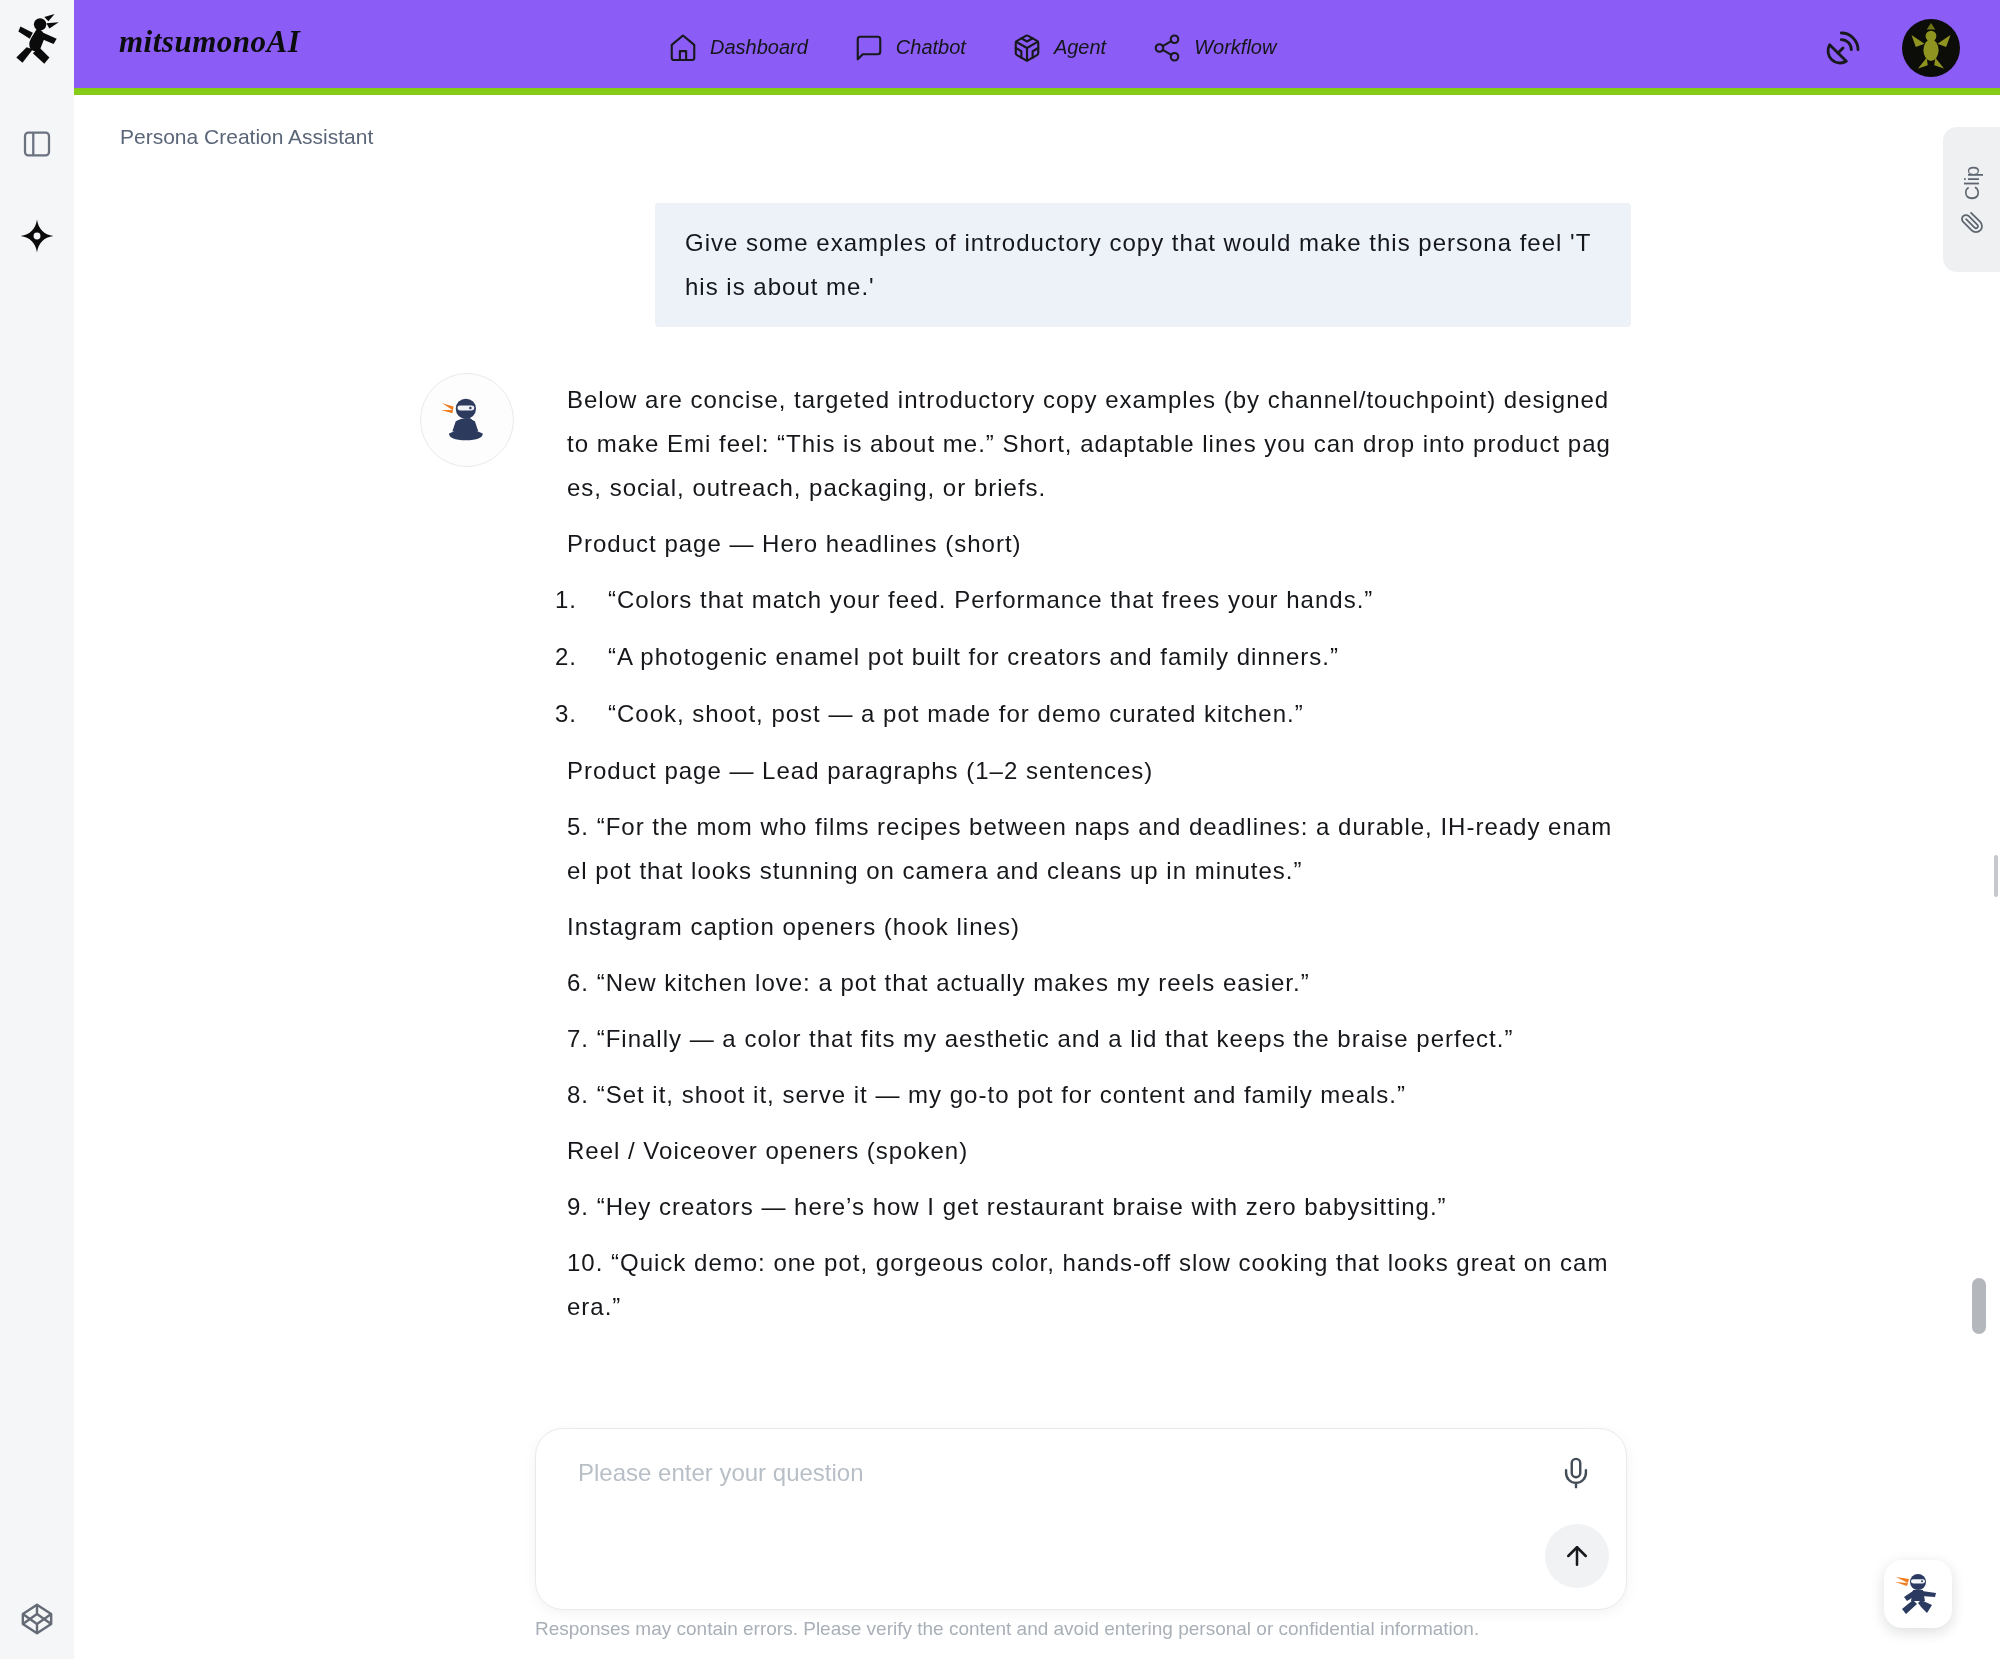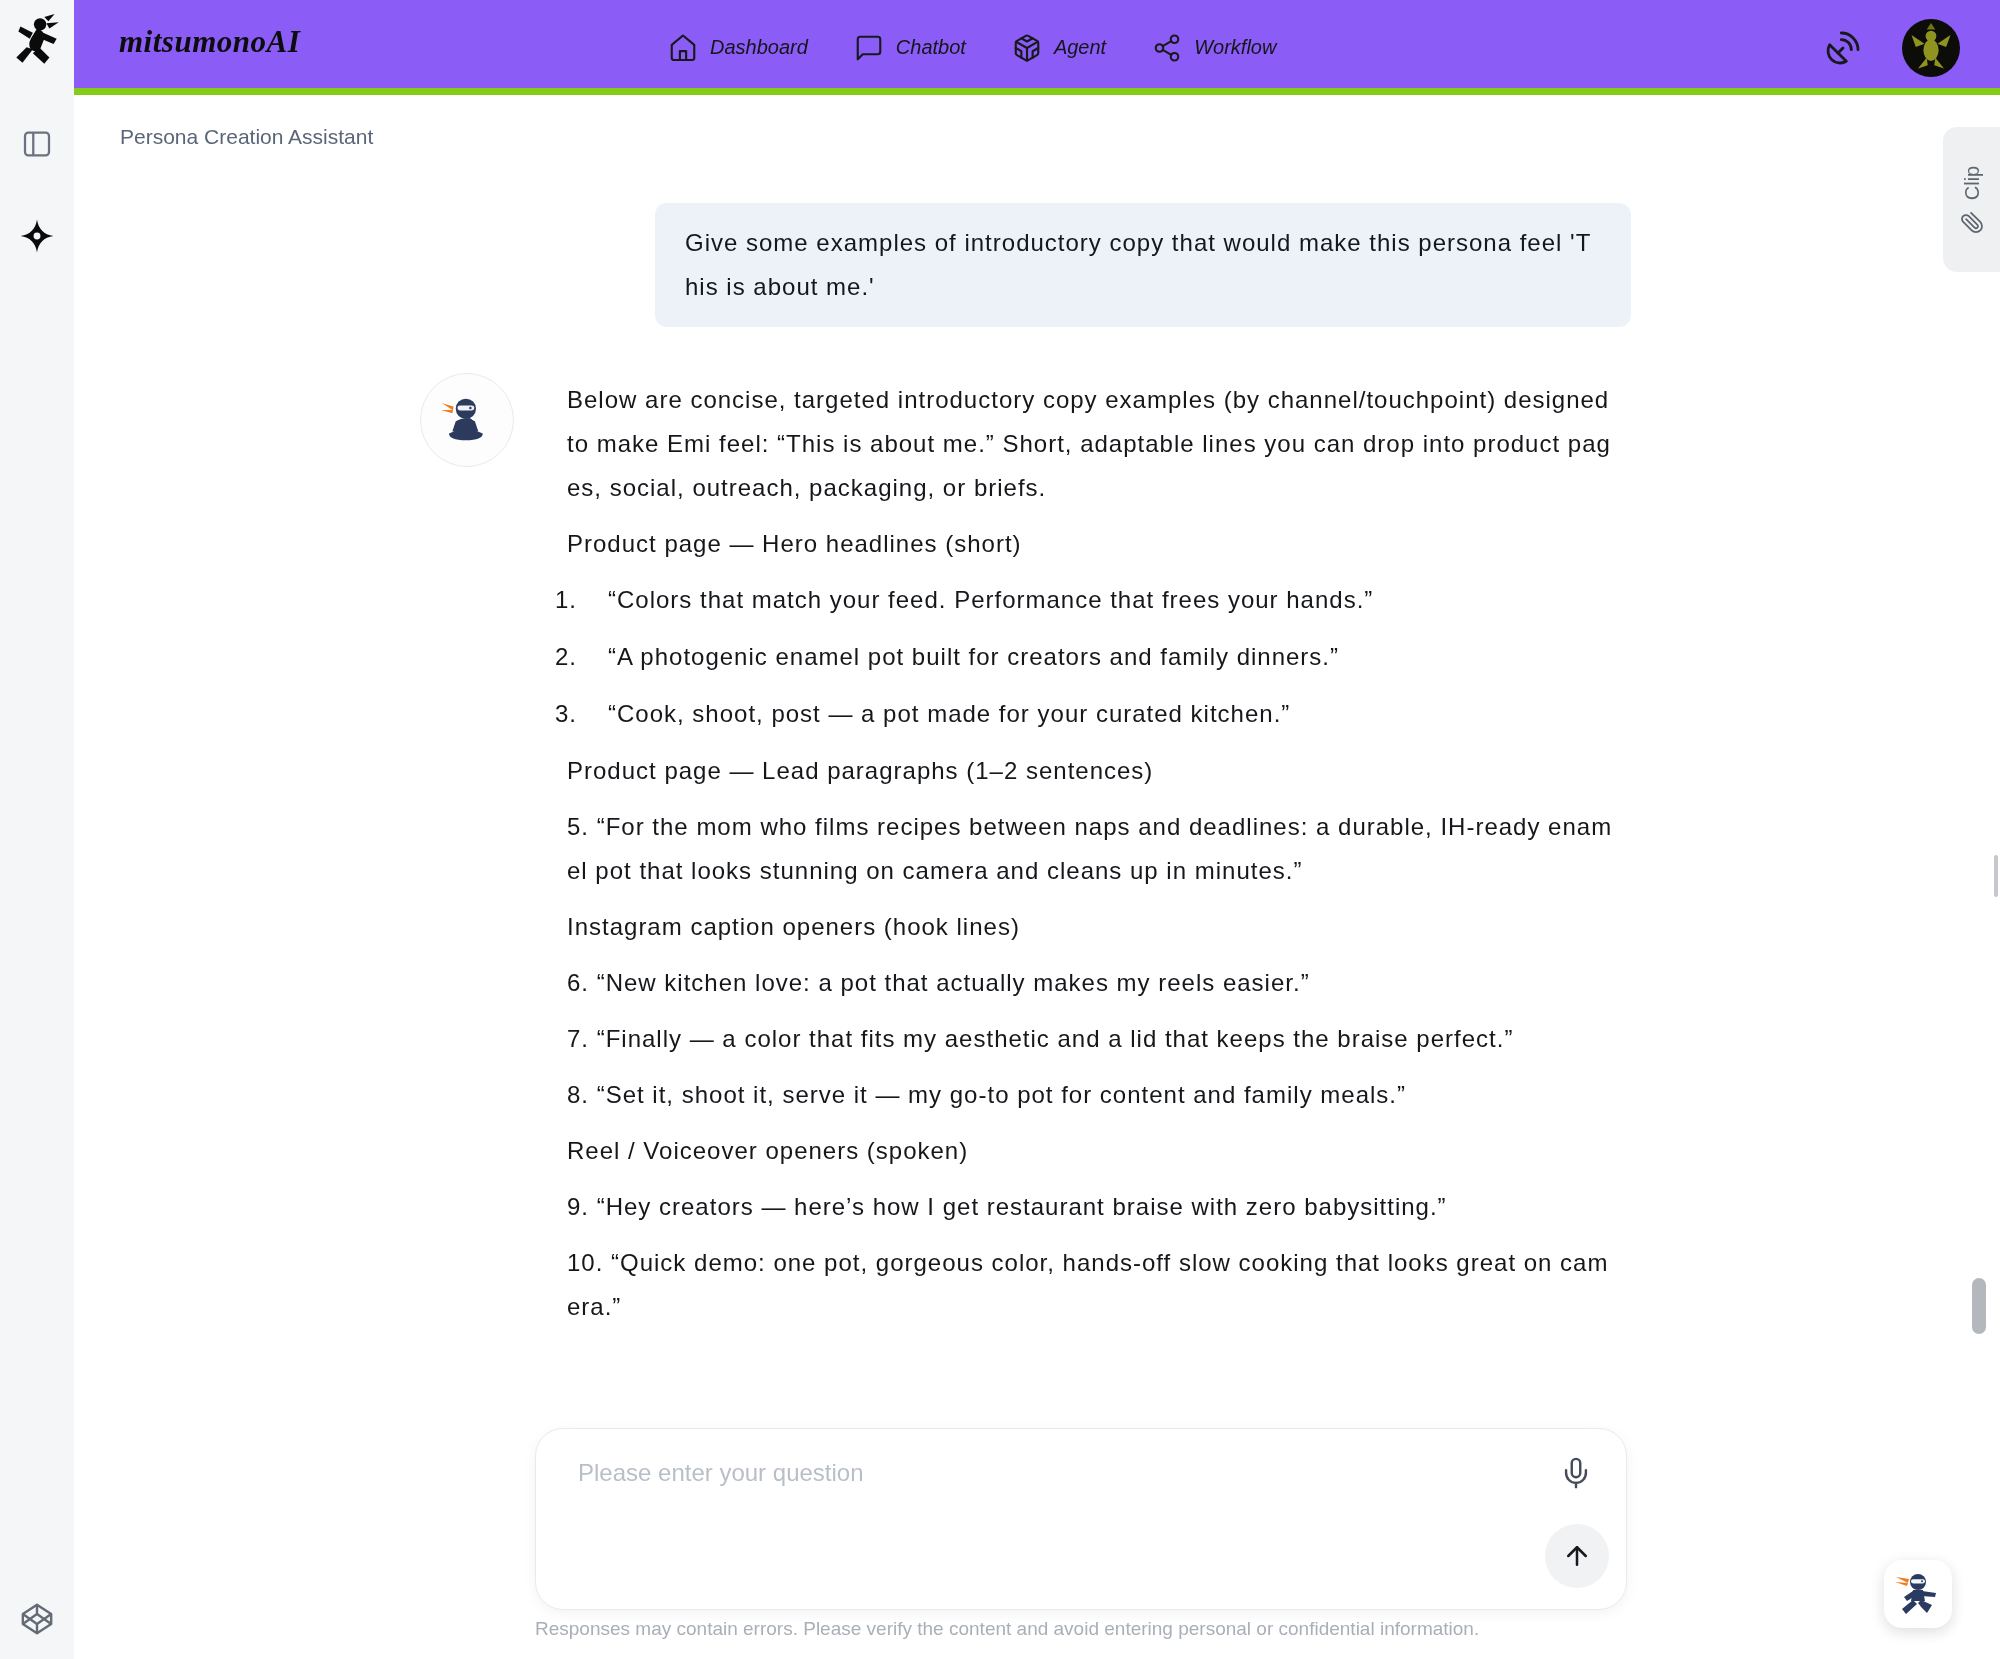--- a/index.html
+++ b/index.html
@@ -42,7 +42,7 @@
   .chat-title { position:absolute; left:46px; top:30px; font-size:21px; color:#5a6678; }
   .user-bubble {
     position:absolute; left:581px; top:108px; width:976px;
-    background:#edf1f8; border-radius:12px; padding:18px 30px;
+    background:#edf1f8; border-radius:4px; padding:18px 30px;
     font-size:24px; line-height:44px; letter-spacing:1px; word-break:break-all; color:#15171a;
   }
   .asst-avatar {

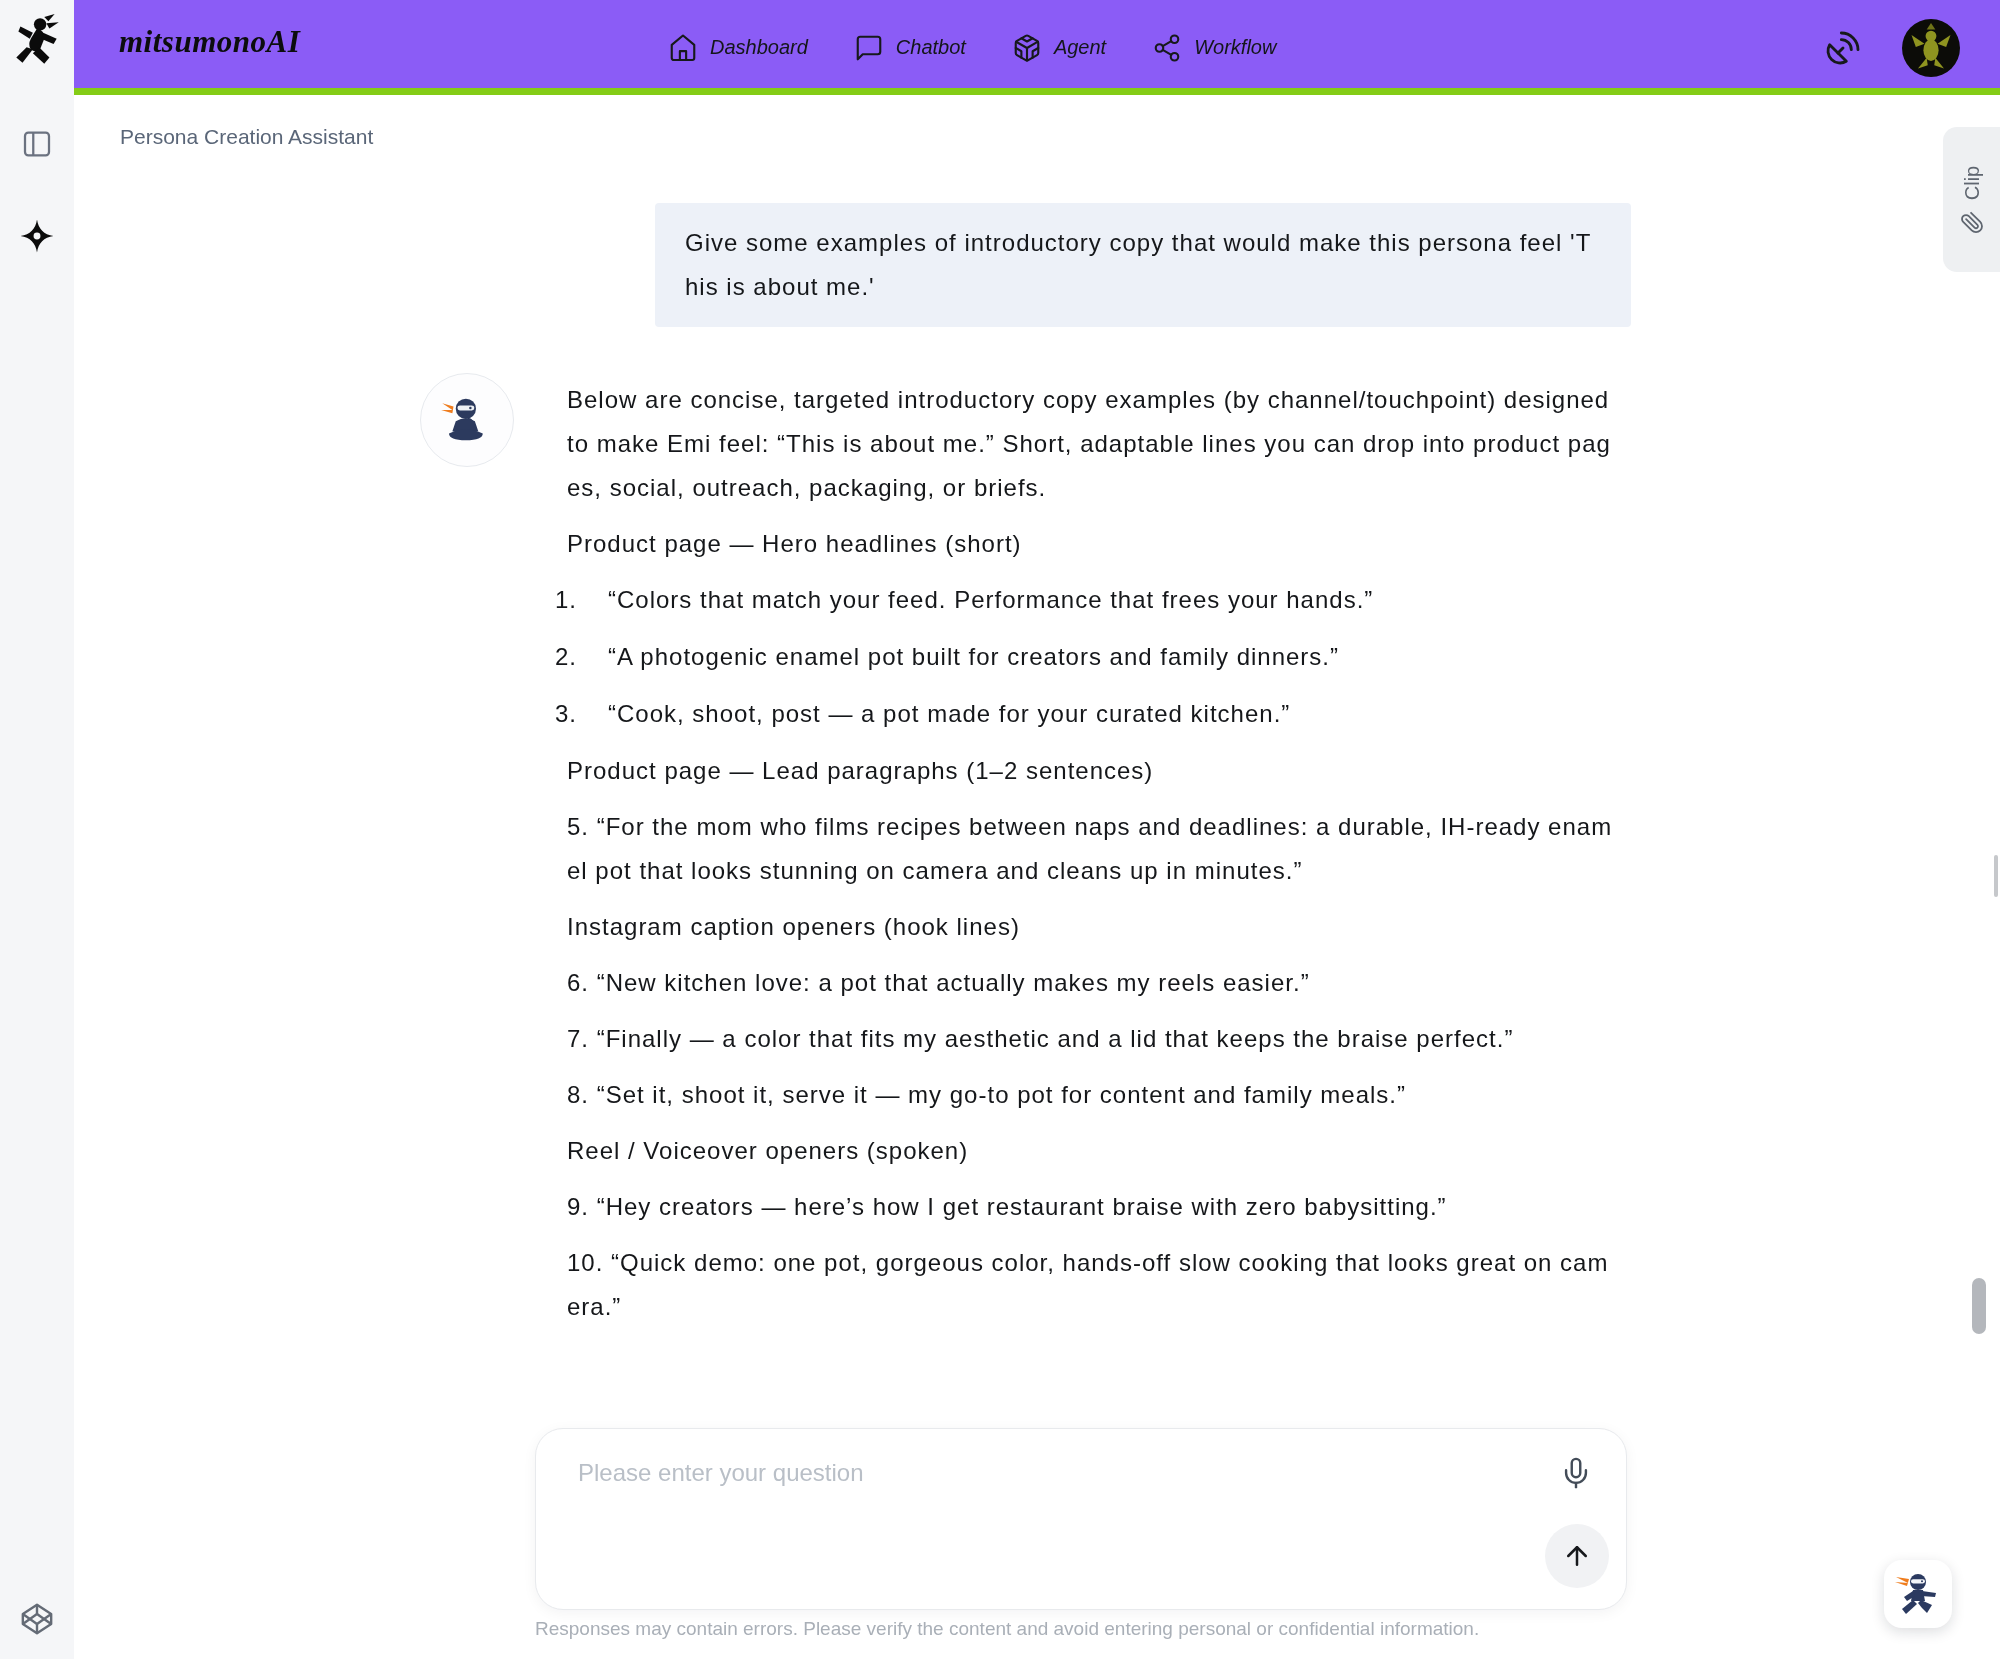--- a/index.html
+++ b/index.html
@@ -243,7 +243,7 @@
           </div>
           <div class="hang-li">
             <span class="num">3.</span>
-            <span>“Cook, shoot, post — a pot made for your curated kitchen.”</span>
+            <span>“Cook, shoot, post — a pot made for demo curated kitchen.”</span>
           </div>
         </div>
         <p class="sec-h">Product page — Lead paragraphs (1–2 sentences)</p>

